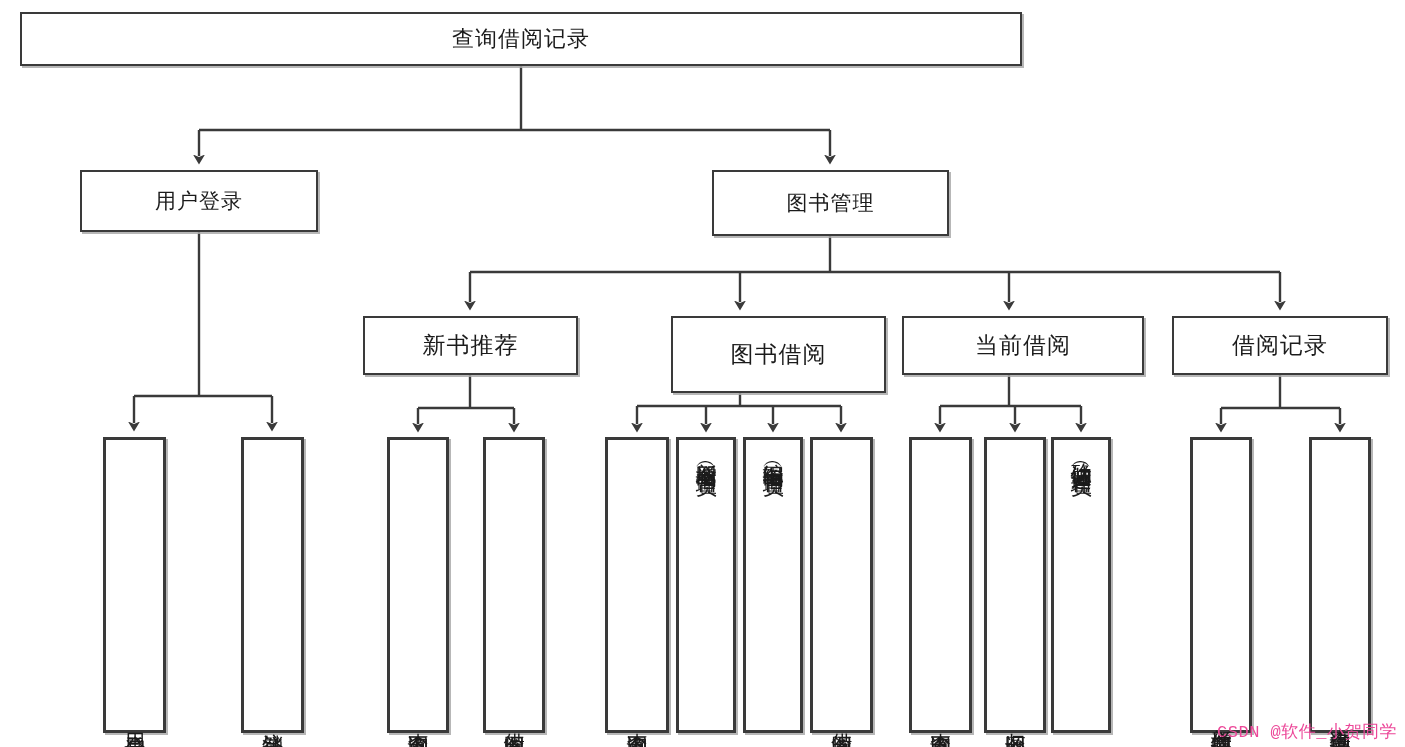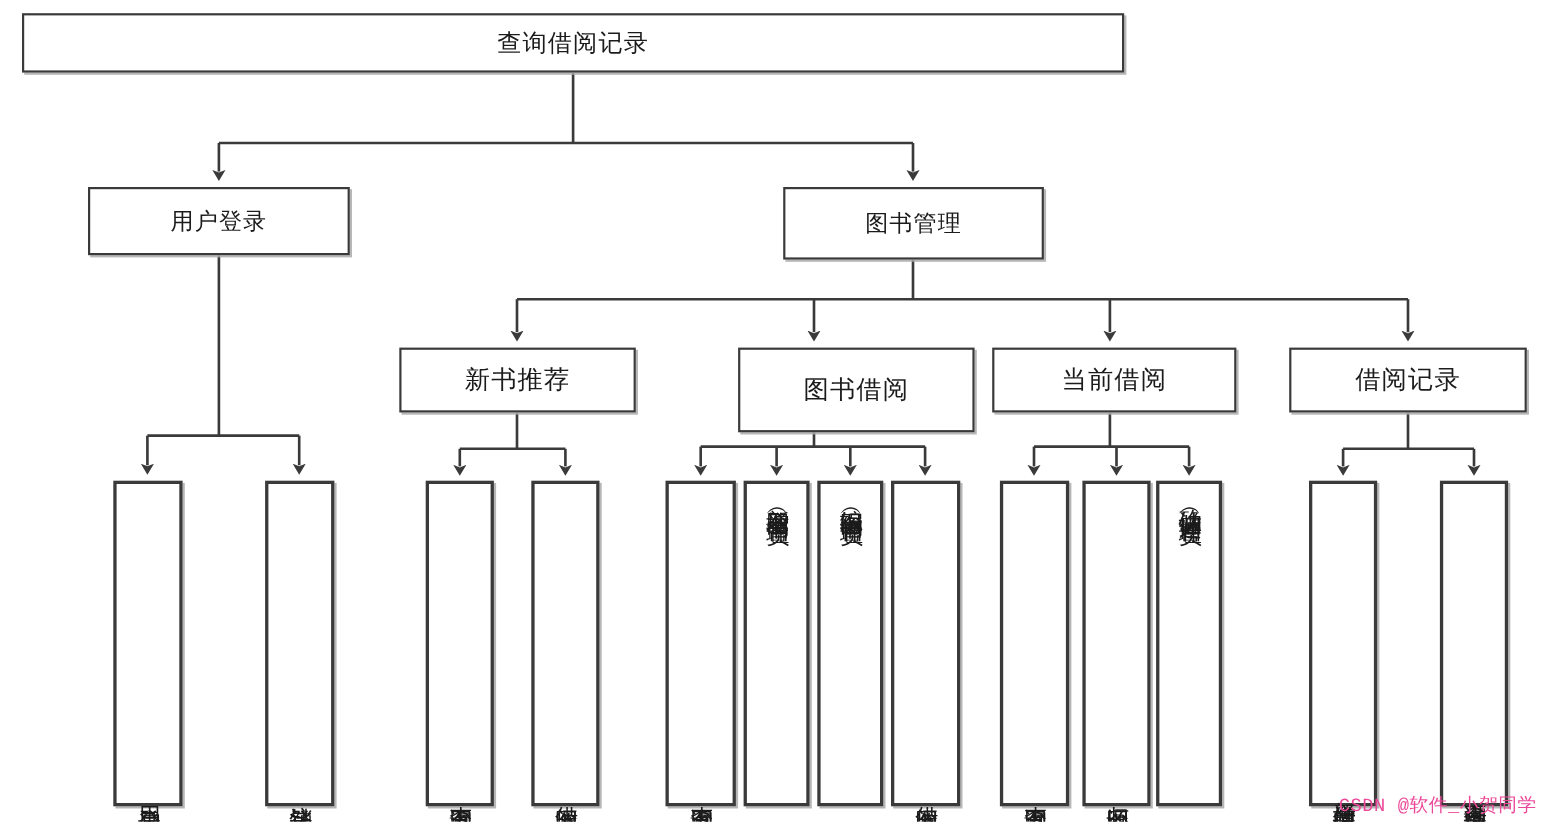--- a/index.html
+++ b/index.html
@@ -149,7 +149,7 @@
   <div class="node level3" id="node-l3-1" style="left: 633px; top: 316px; width: 215px; height: 77px; margin-left: 38px;">
     <span>图书借阅</span>
   </div>
-  <div class="node level3" id="node-l3-2" style="left: 902px; top: 316px; width: 222px; height: 59px;">
+  <div class="node level3" id="node-l3-2" style="left: 902px; top: 316px; width: 242px; height: 59px;">
     <span>当前借阅</span>
   </div>
   <div class="node level3" id="node-l3-3" style="left: 1172px; top: 316px; width: 216px; height: 59px;">

